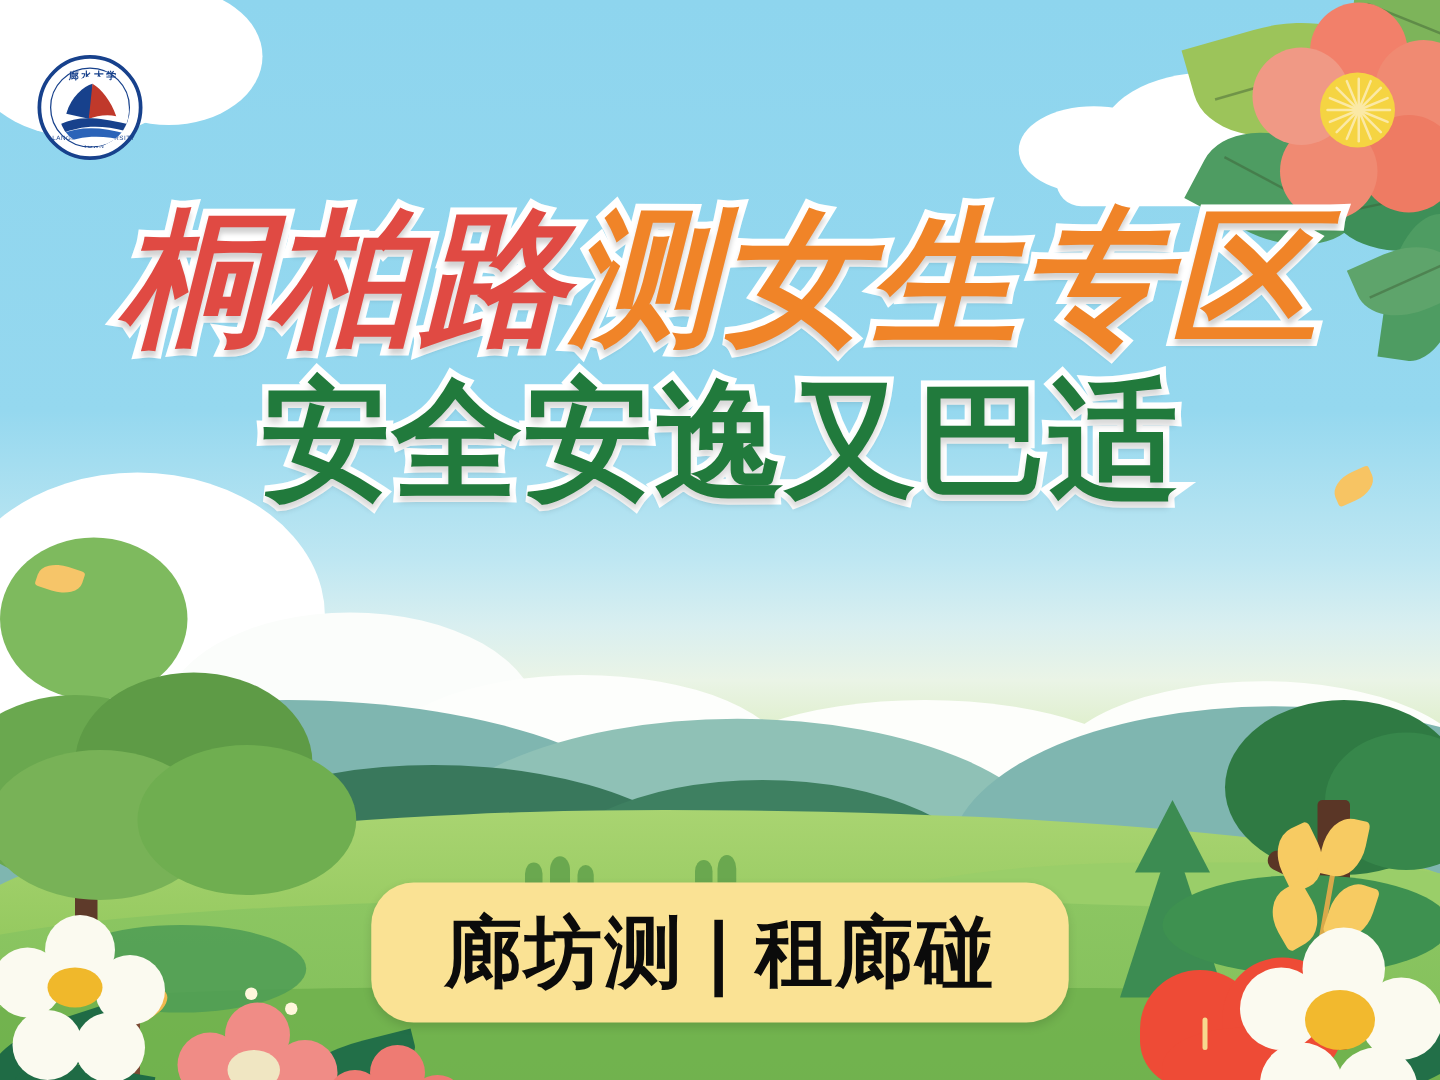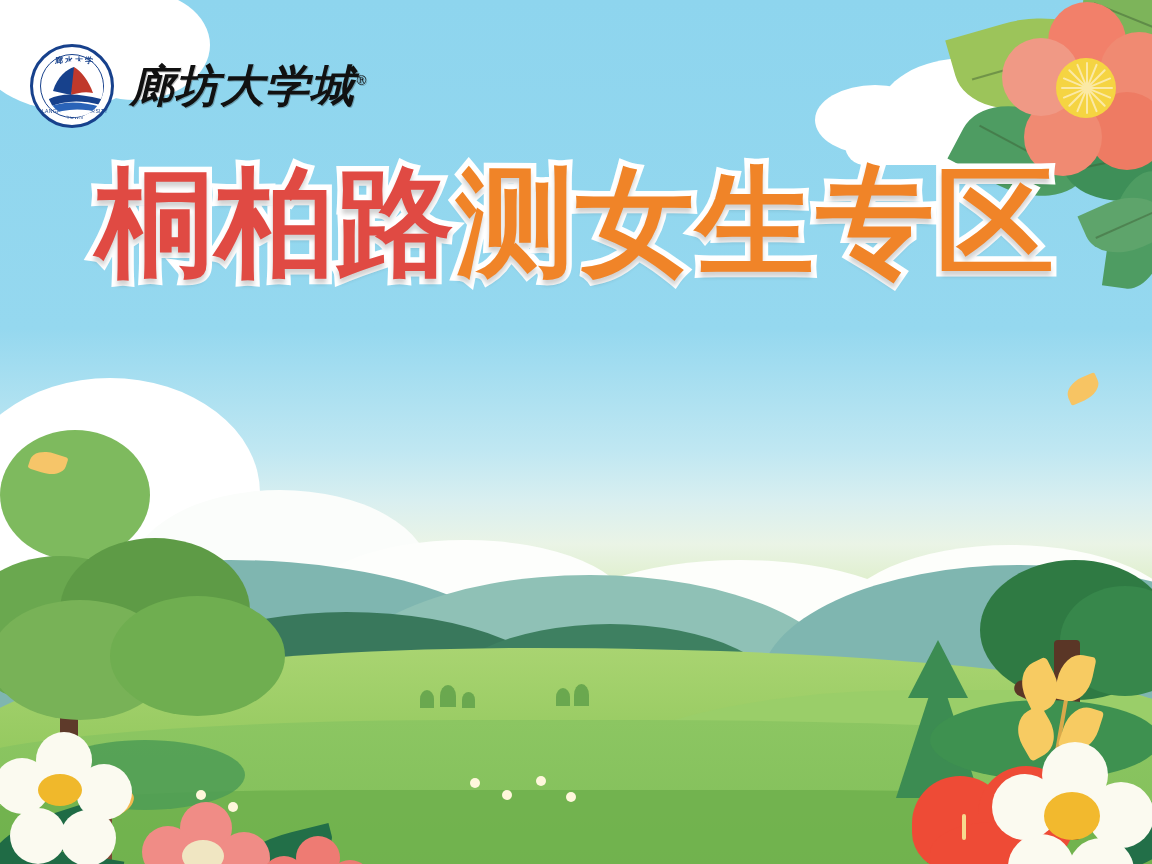--- a/index.html
+++ b/index.html
@@ -477,9 +477,6 @@
       </svg>
     </div>
 
-    <div class="logo-name">
-      <span>廊坊大学城</span><span class="logo-tm">®</span>
-    </div>
   </div>
 
   <div class="headline-stack">

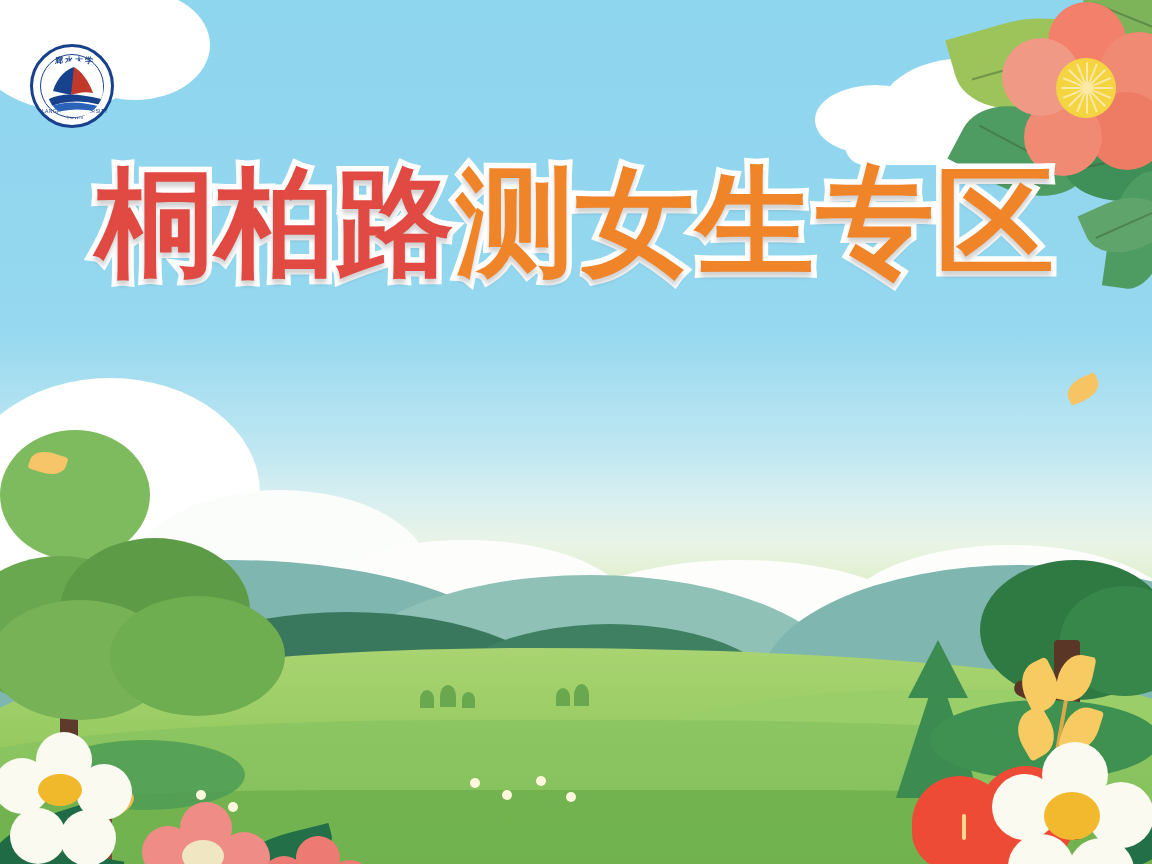--- a/index.html
+++ b/index.html
@@ -241,6 +241,7 @@
     font-size:118px;line-height:1.06;font-weight:bold;letter-spacing:2px;
     font-family:"DejaVu Sans","Liberation Sans",sans-serif;
     white-space:nowrap;
+    font-style:italic;
   }
   .h1-red{
     color:#E04A43;

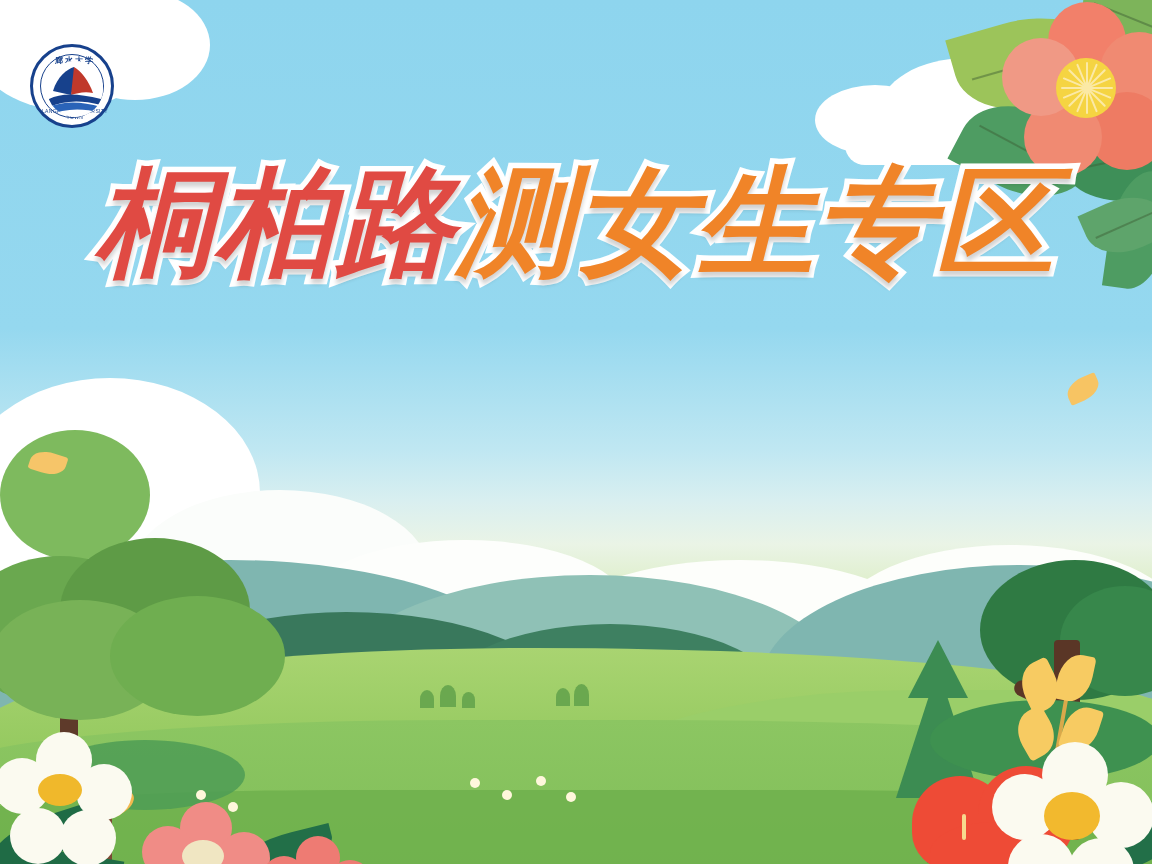--- a/index.html
+++ b/index.html
@@ -484,6 +484,7 @@
     <div class="h1-line">
       <span class="h1-red">桐柏路</span><span class="h1-orange">测女生专区</span>
     </div>
+    <div class="h3-line">安全安逸又巴适</div>
   </div>
 
 

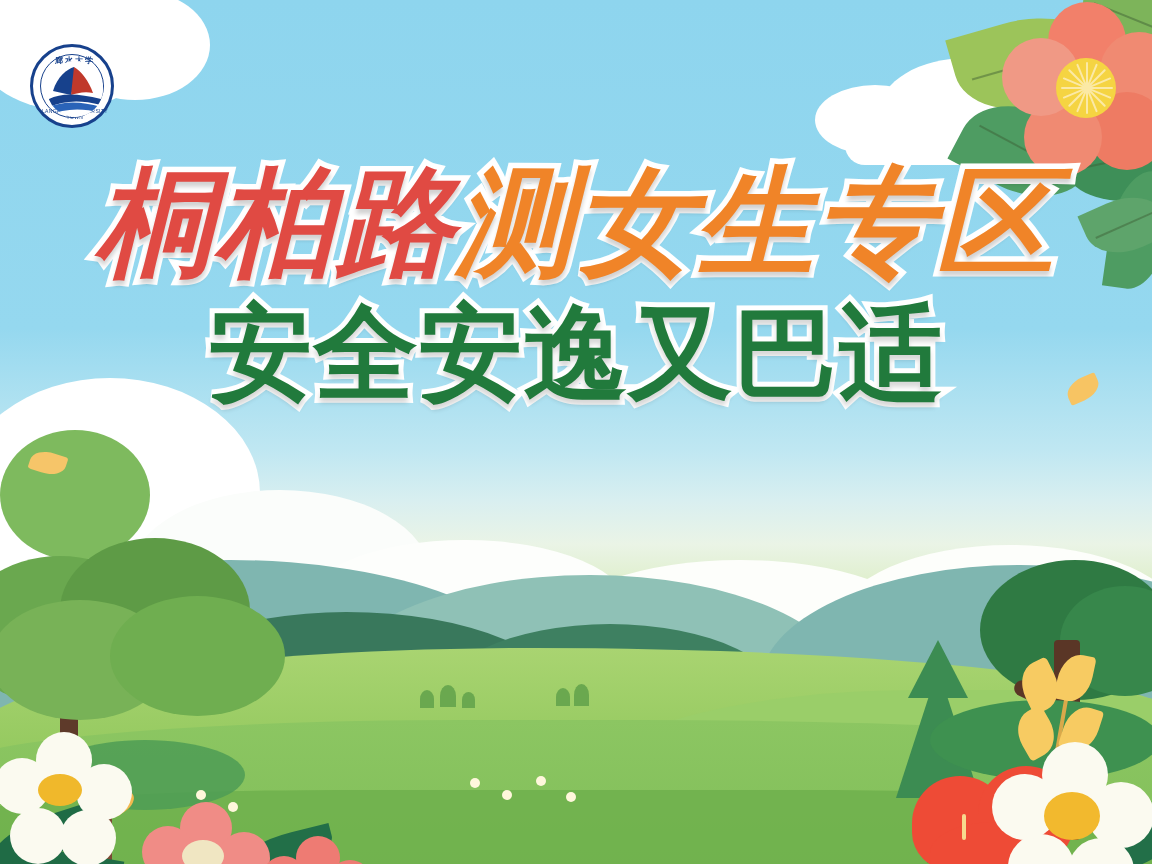--- a/index.html
+++ b/index.html
@@ -487,6 +487,11 @@
     <div class="h3-line">安全安逸又巴适</div>
   </div>
 
+  <div class="pill">
+    <div class="pill-text">
+      <span>廊坊测</span><span class="pill-sep">|</span><span>租廊碰</span>
+    </div>
+  </div>
 
 </div>
 

